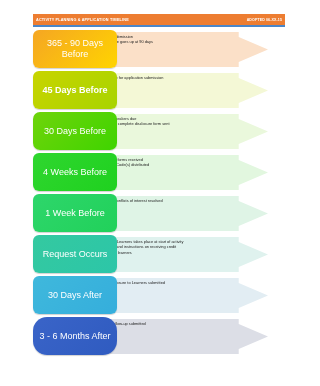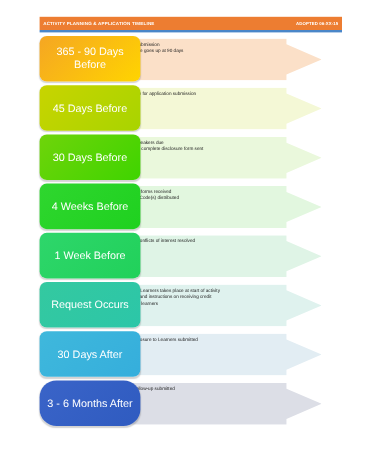--- a/index.html
+++ b/index.html
@@ -117,7 +117,7 @@
         <div class="bullets">
           <div class="b"><span class="dot">•</span><span>Final deadline for application submission</span></div>
         </div>
-        <div class="label" style="background: linear-gradient(135deg, rgb(200, 212, 0) 0%, rgb(168, 212, 0) 100%);">45 Days Before</div>
+        <div class="label" style="background: linear-gradient(135deg, rgb(200, 212, 0) 0%, rgb(168, 212, 0) 100%); font-weight: bold;">45 Days Before</div>
       </div>
       <div class="row">
         <div class="arrow" style="background: rgb(234, 248, 220);"></div>

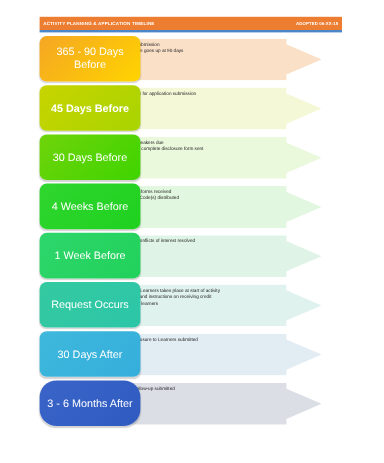--- a/index.html
+++ b/index.html
@@ -125,7 +125,7 @@
           <div class="b"><span class="dot">•</span><span>Final list of speakers due</span></div>
           <div class="b"><span class="dot">•</span><span>Request(s) to complete disclosure form sent</span></div>
         </div>
-        <div class="label" style="background: linear-gradient(135deg, rgb(111, 212, 10) 0%, rgb(63, 212, 0) 100%);">30 Days Before</div>
+        <div class="label" style="background: linear-gradient(135deg, rgb(111, 212, 10) 0%, rgb(63, 212, 0) 100%); border-radius: 7px;">30 Days Before</div>
       </div>
       <div class="row">
         <div class="arrow" style="background: rgb(226, 247, 223);"></div>

